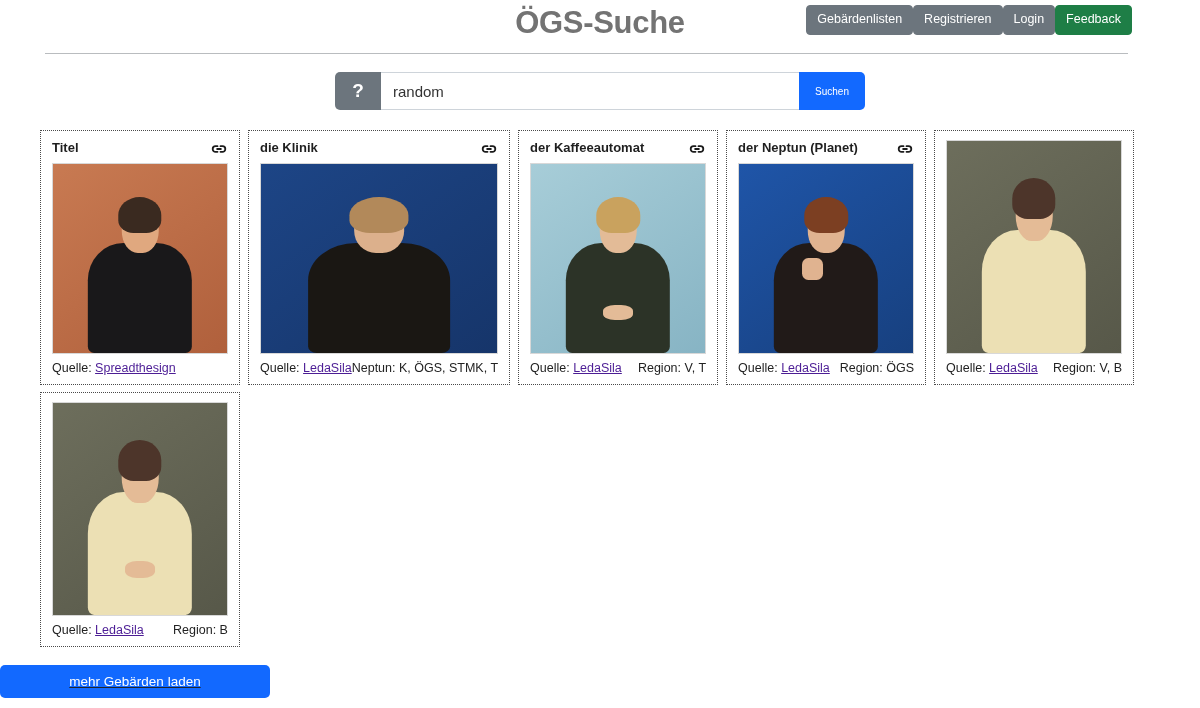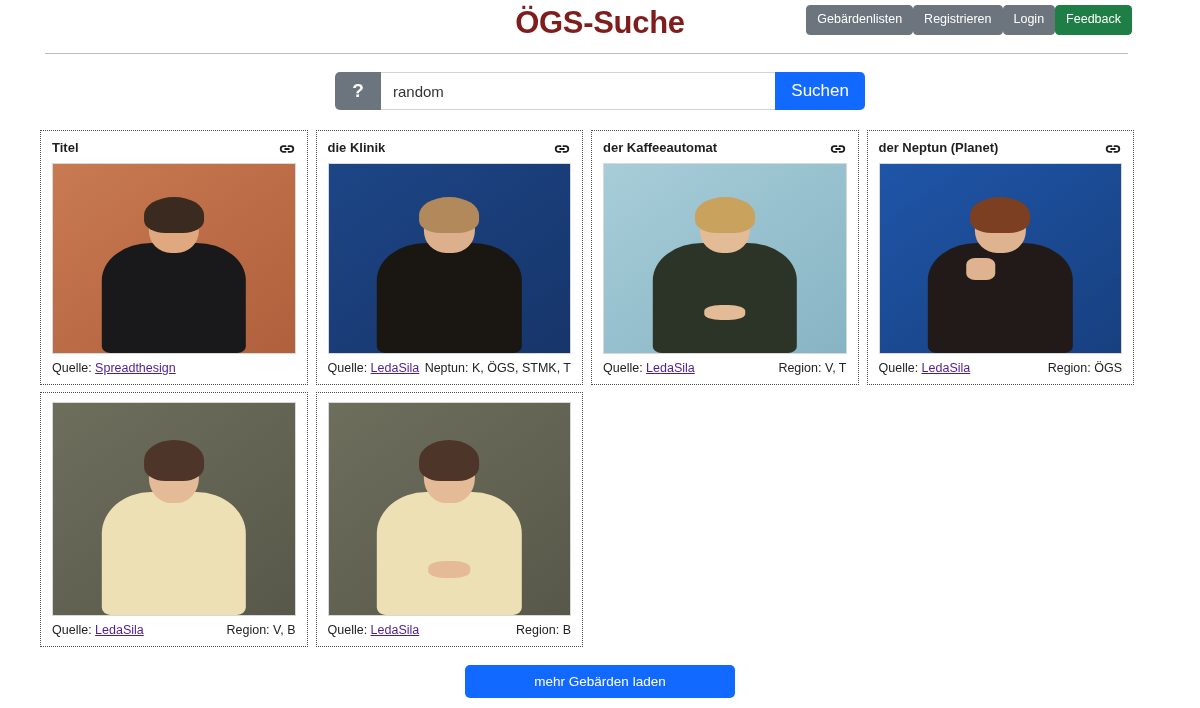--- a/index.html
+++ b/index.html
@@ -24,7 +24,7 @@
     font-size: 31px;
     font-weight: bold;
     letter-spacing: -0.3px;
-    color: #7f1d1d;
+    color: #737373;
     line-height: 1;
     margin: 12px;
     padding-bottom: 4px;

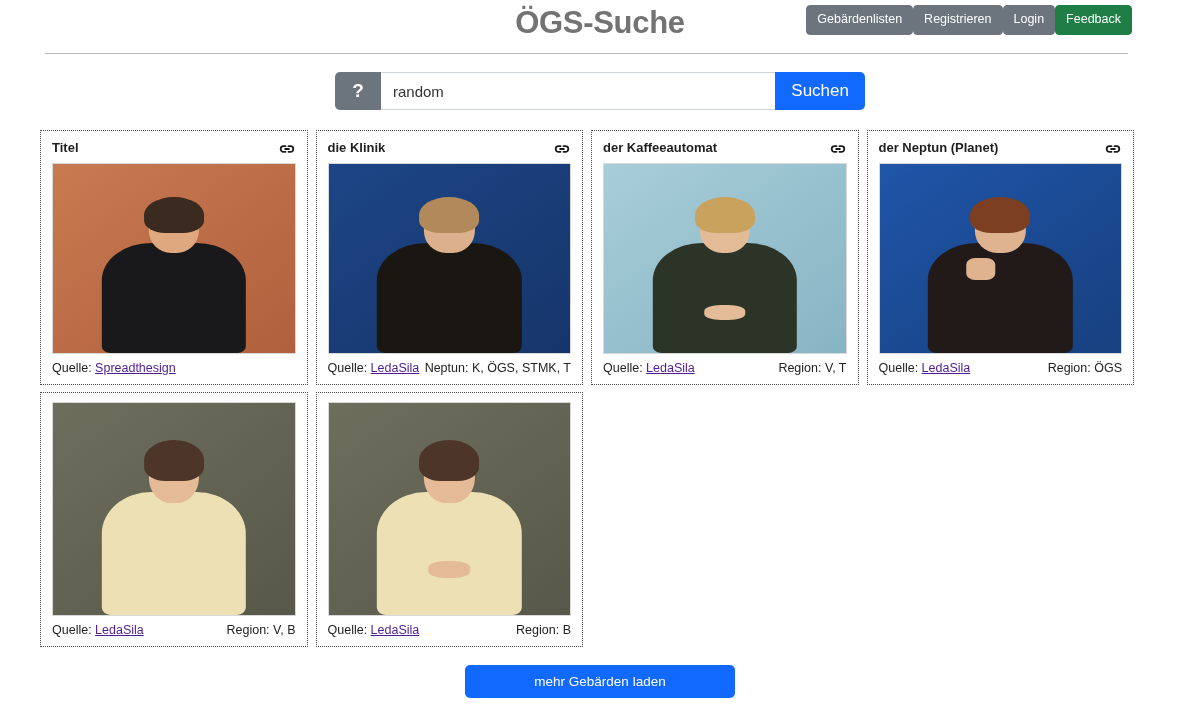--- a/index.html
+++ b/index.html
@@ -103,7 +103,7 @@
     background: #1269ff;
     color: #fff;
     border: none;
-    font-size: 17px;
+    font-size: 10px;
     font-family: "Liberation Sans", sans-serif;
     padding: 4px 16px;
     cursor: pointer;

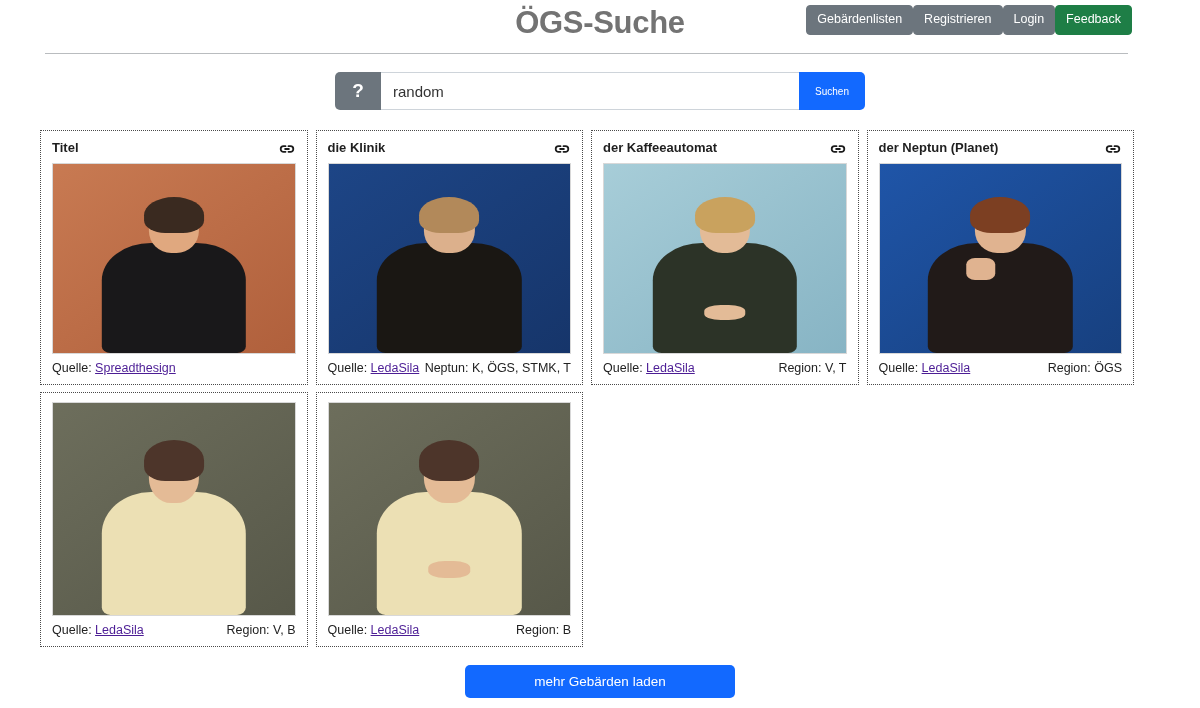--- a/index.html
+++ b/index.html
@@ -114,7 +114,7 @@
   .grid {
     margin: 20px 66px 0 40px;
     display: grid;
-    grid-template-columns: repeat(4, 1fr);
+    grid-template-columns: repeat(5, 1fr);
     gap: 7px 8px;
   }
   .card {

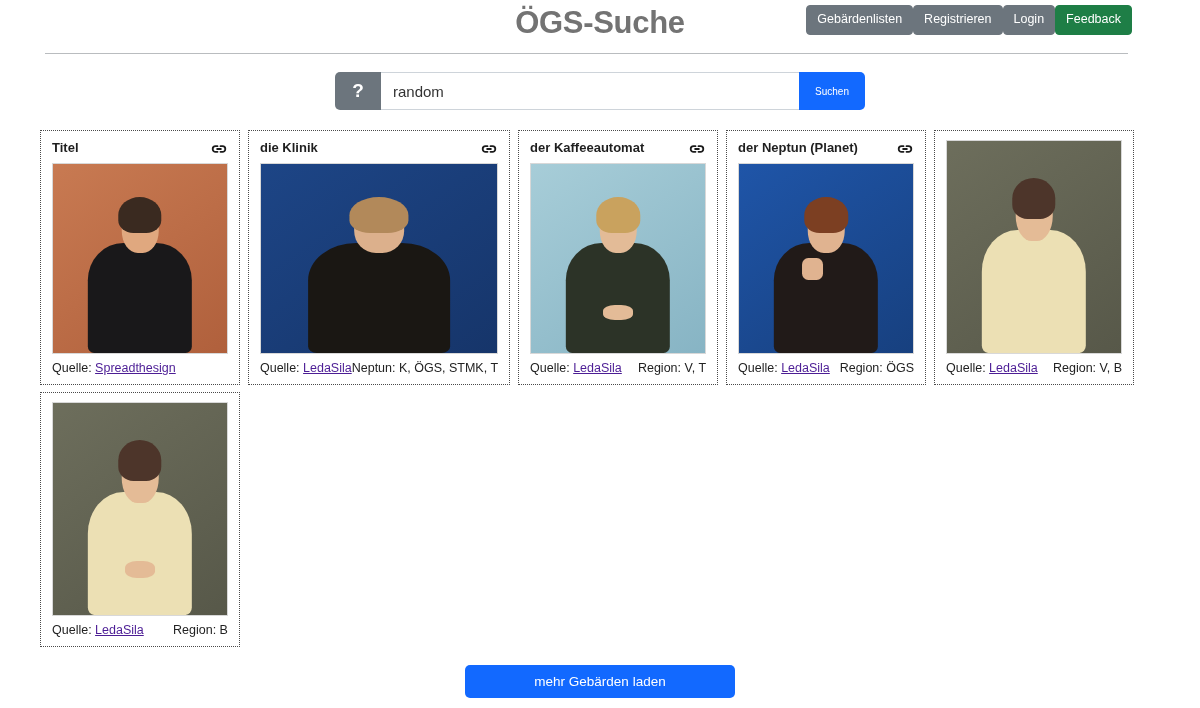--- a/index.html
+++ b/index.html
@@ -210,8 +210,9 @@
   
   .more-row {
     display: flex;
-    justify-content: center;
+    justify-content: flex-start;
     margin-top: 18px;
+    text-decoration: underline;
   }
   .more-btn {
     background: #1269ff;

